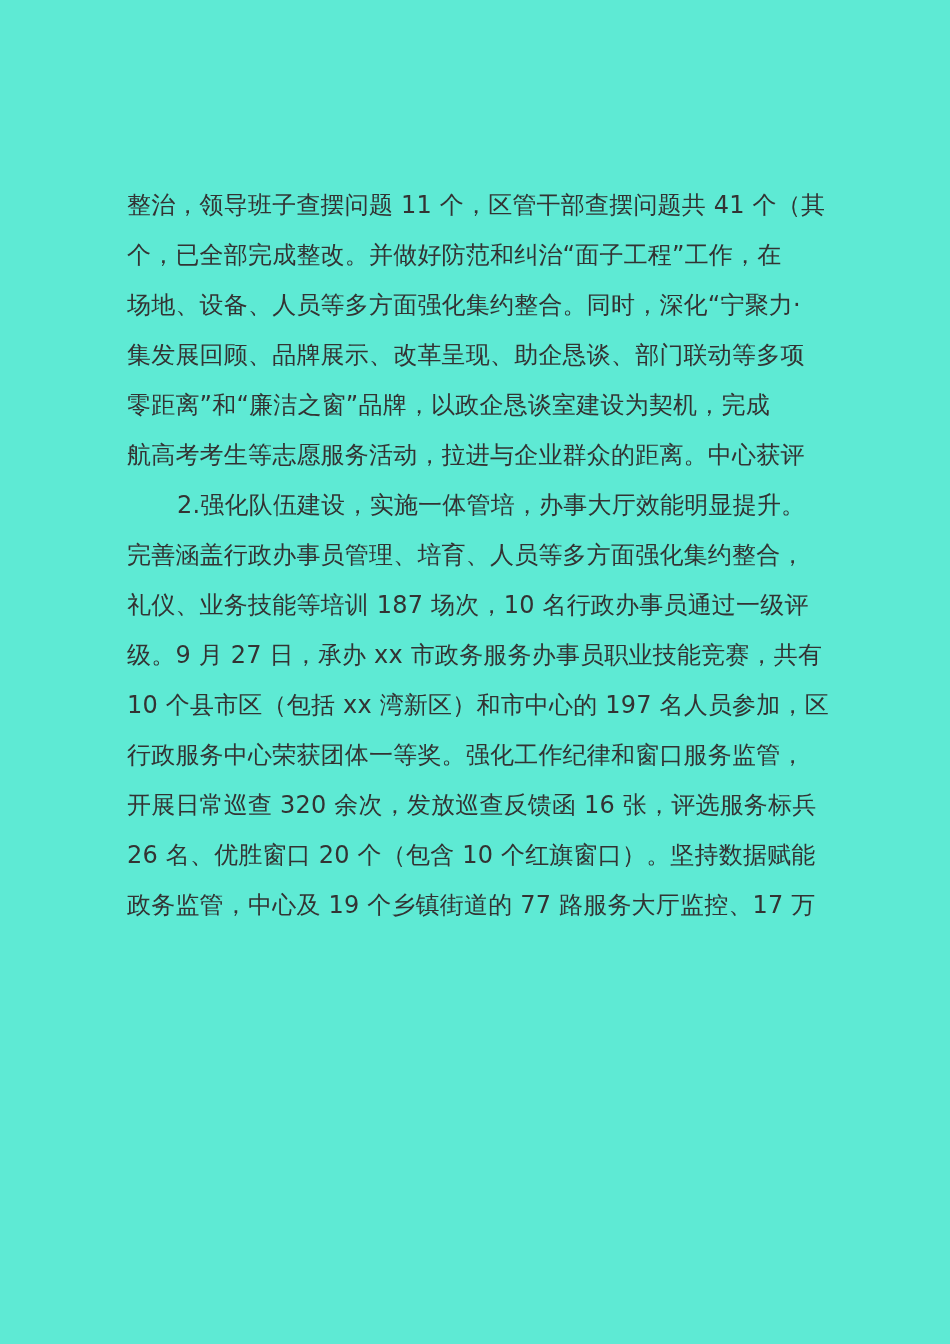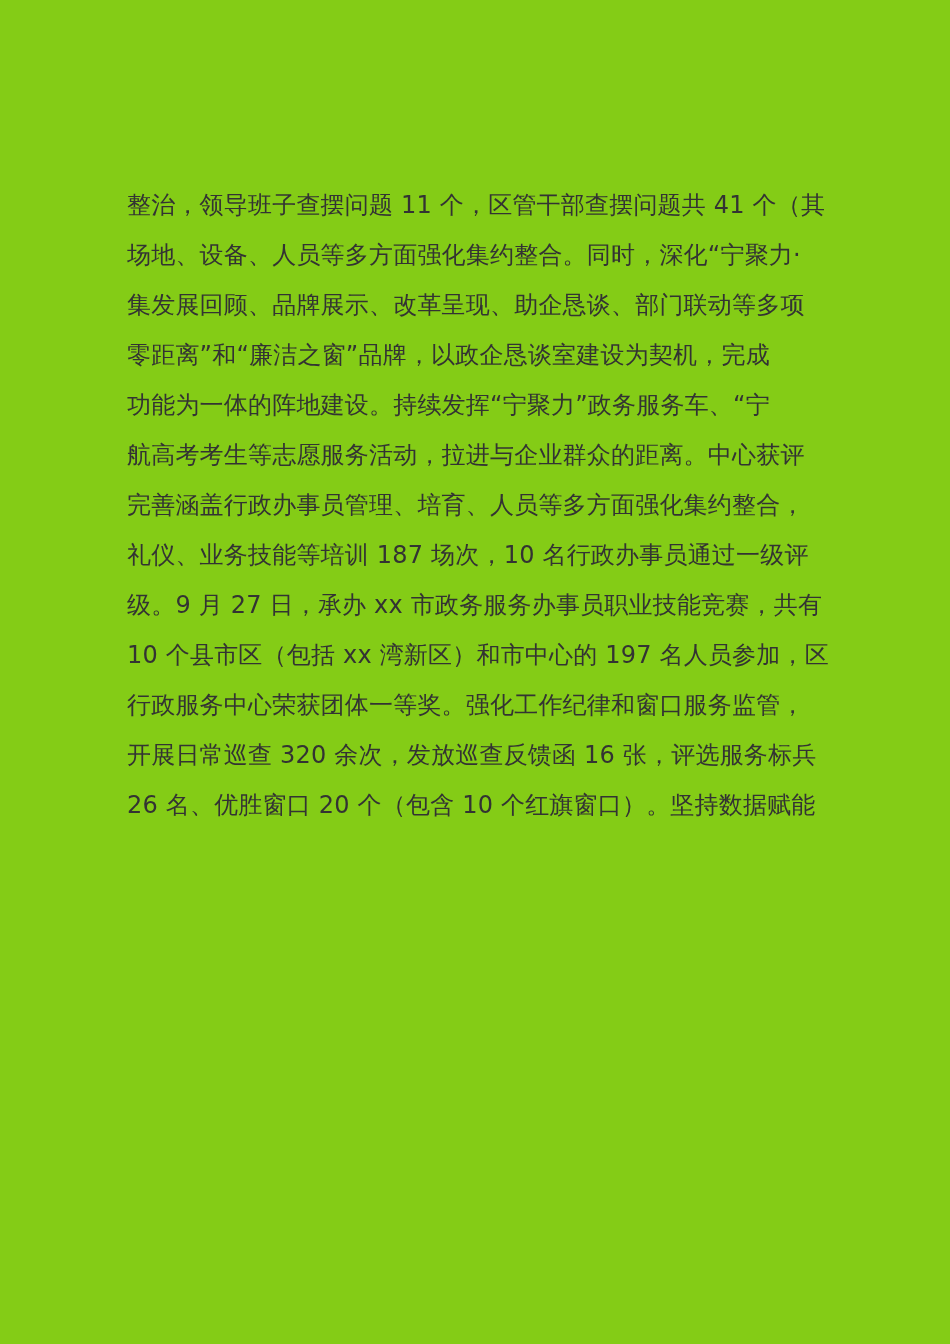--- a/index.html
+++ b/index.html
@@ -19,7 +19,7 @@
       top: 0;
       width: 950px;
       height: 1344px;
-      background: #84cc16;
+      background: #5eead4;
     }
     .body-text {
       position: absolute;

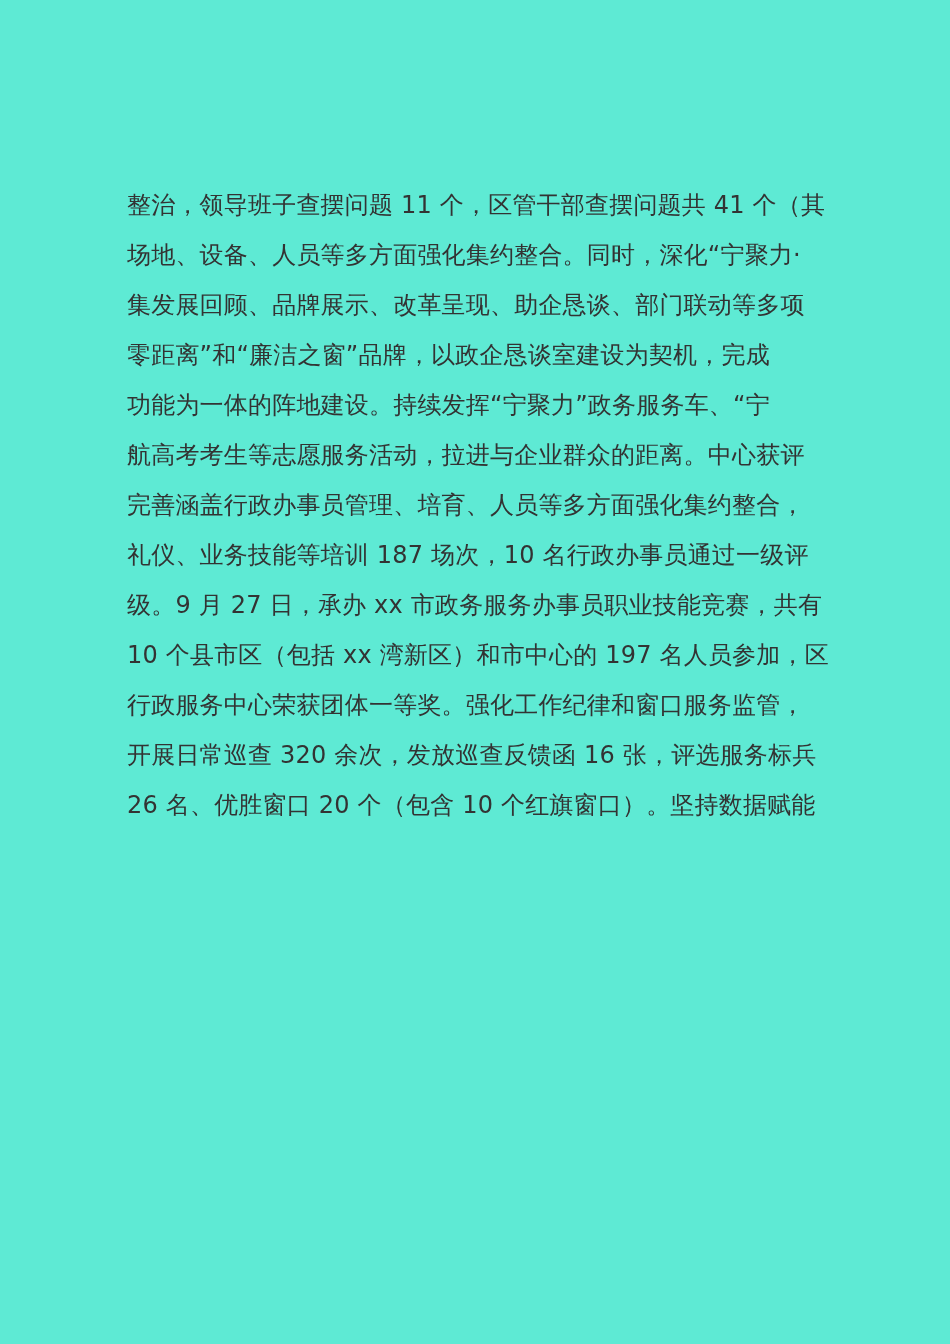--- a/index.html
+++ b/index.html
@@ -48,6 +48,7 @@
   <div class="body-text">
     <div>
       <span class="line">整治，领导班子查摆问题 11 个，区管干部查摆问题共 41 个（其</span>
+      <span class="line">个，已全部完成整改。并做好防范和纠治“面子工程”工作，在</span>
       <span class="line">场地、设备、人员等多方面强化集约整合。同时，深化“宁聚力·</span>
       <span class="line">集发展回顾、品牌展示、改革呈现、助企恳谈、部门联动等多项</span>
       <span class="line">零距离”和“廉洁之窗”品牌，以政企恳谈室建设为契机，完成</span>

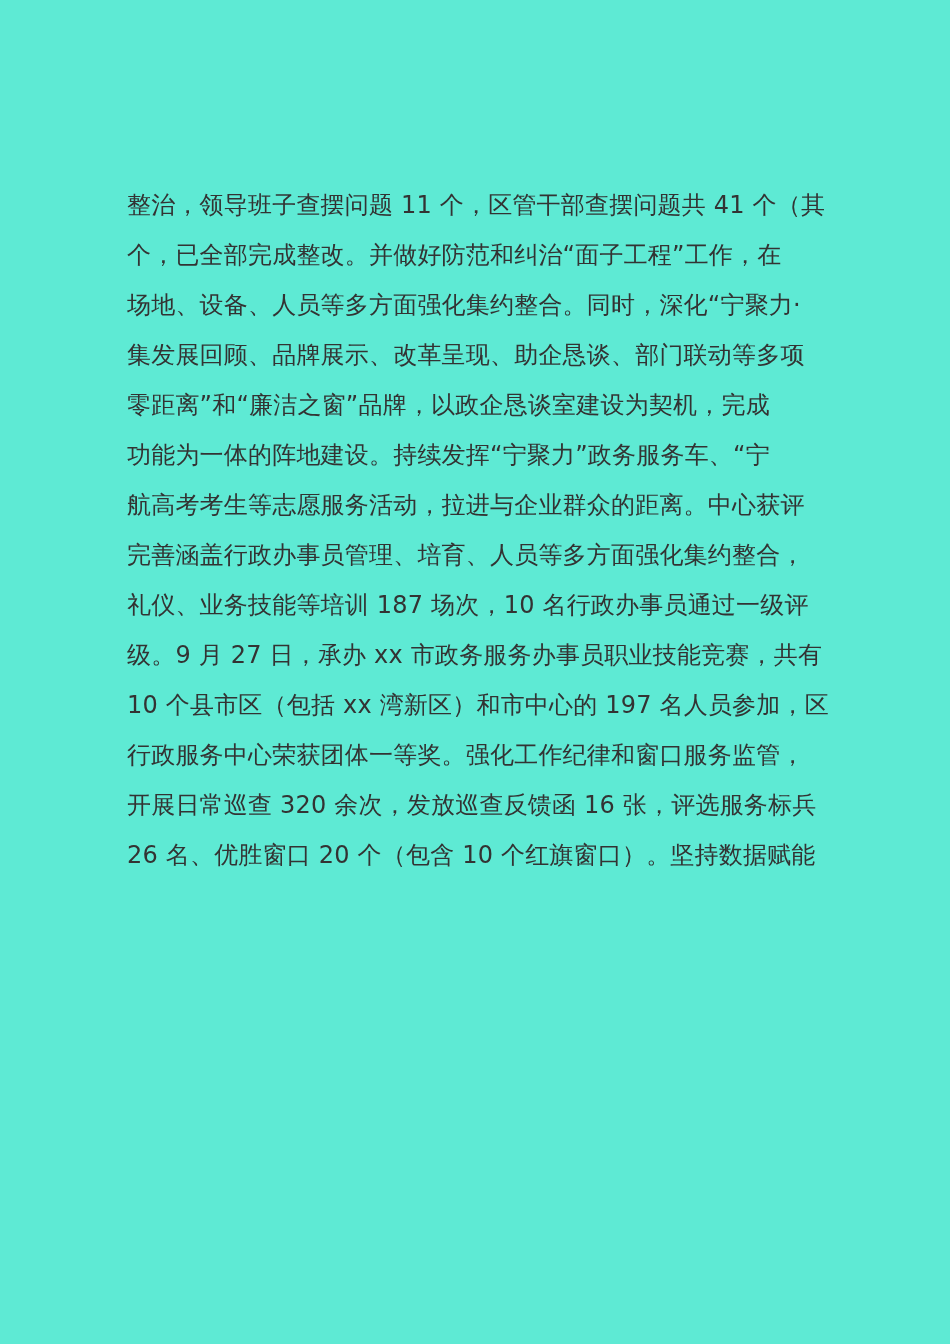--- a/index.html
+++ b/index.html
@@ -52,7 +52,6 @@
       <span class="line">场地、设备、人员等多方面强化集约整合。同时，深化“宁聚力·</span>
       <span class="line">集发展回顾、品牌展示、改革呈现、助企恳谈、部门联动等多项</span>
       <span class="line">零距离”和“廉洁之窗”品牌，以政企恳谈室建设为契机，完成</span>
-      <span class="line">功能为一体的阵地建设。持续发挥“宁聚力”政务服务车、“宁</span>
       <span class="line">航高考考生等志愿服务活动，拉进与企业群众的距离。中心获评</span>
     </div>
     <div>

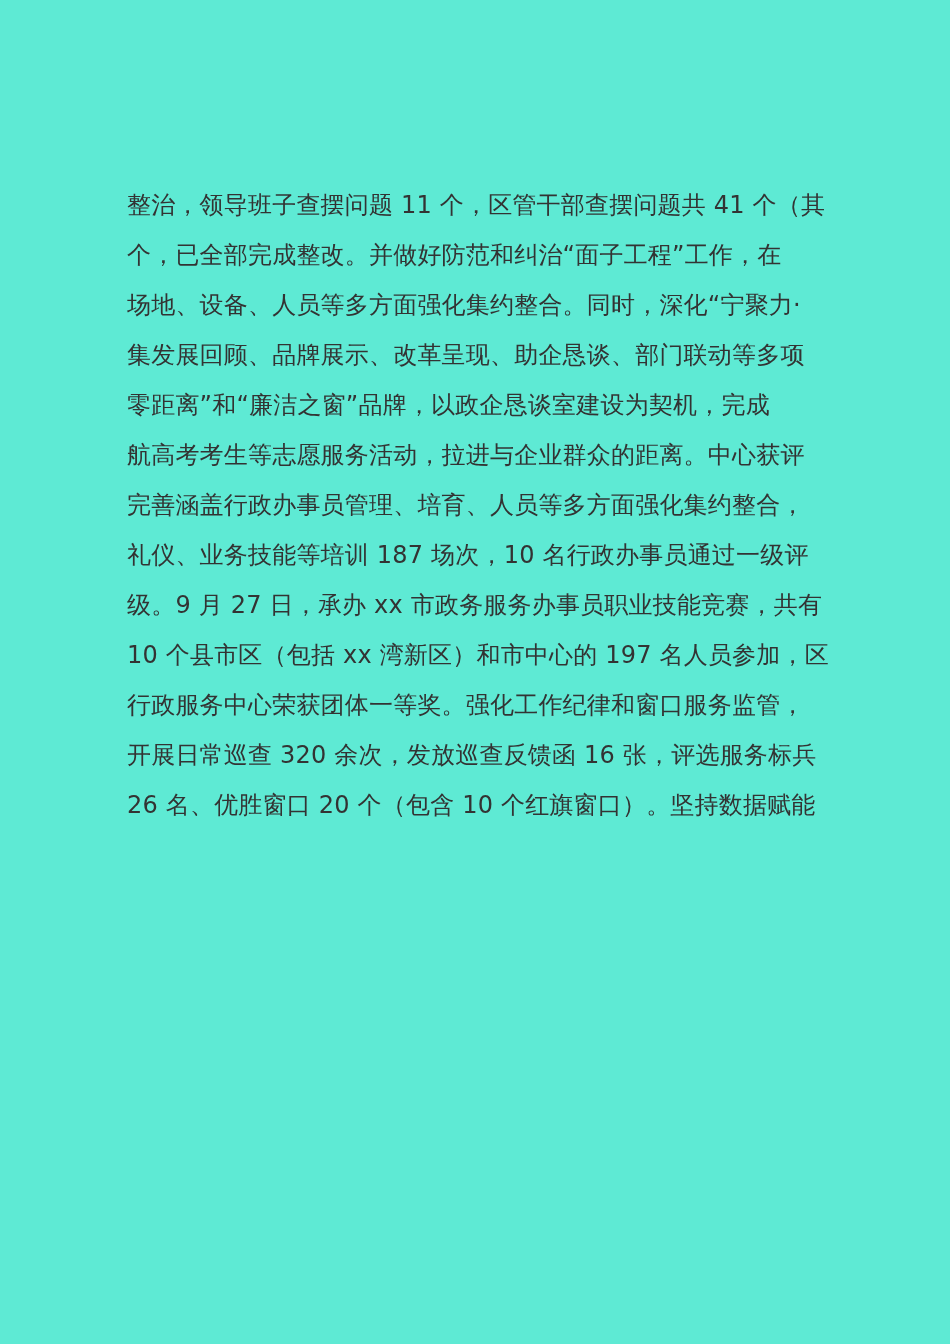--- a/index.html
+++ b/index.html
@@ -55,6 +55,7 @@
       <span class="line">航高考考生等志愿服务活动，拉进与企业群众的距离。中心获评</span>
     </div>
     <div>
+      <span class="line indent">2.强化队伍建设，实施一体管培，办事大厅效能明显提升。</span>
       <span class="line">完善涵盖行政办事员管理、培育、人员等多方面强化集约整合，</span>
       <span class="line">礼仪、业务技能等培训 187 场次，10 名行政办事员通过一级评</span>
       <span class="line">级。9 月 27 日，承办 xx 市政务服务办事员职业技能竞赛，共有</span>

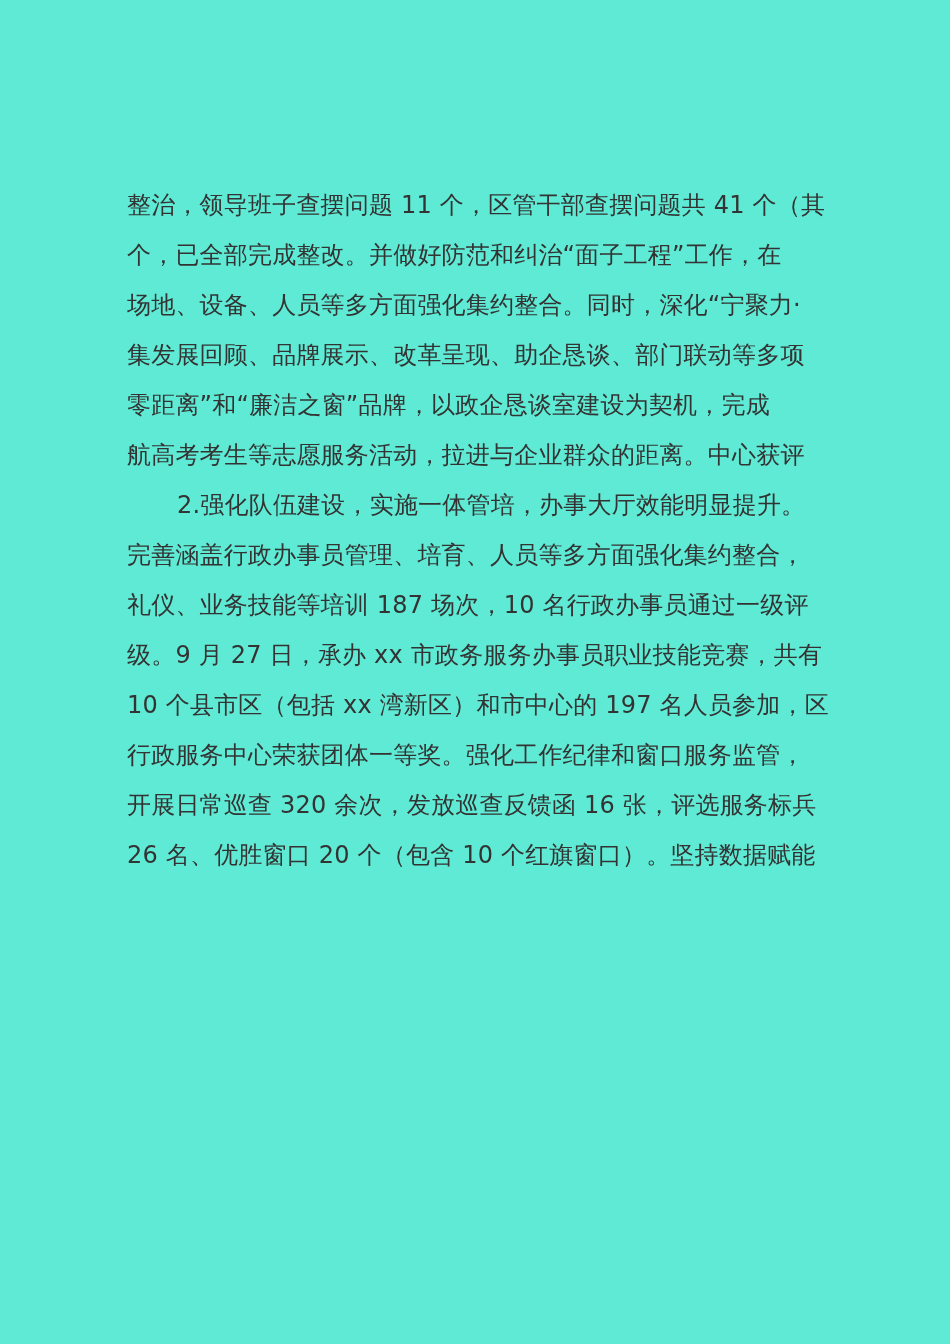--- a/index.html
+++ b/index.html
@@ -63,6 +63,7 @@
       <span class="line">行政服务中心荣获团体一等奖。强化工作纪律和窗口服务监管，</span>
       <span class="line">开展日常巡查 320 余次，发放巡查反馈函 16 张，评选服务标兵</span>
       <span class="line">26 名、优胜窗口 20 个（包含 10 个红旗窗口）。坚持数据赋能</span>
+      <span class="line">政务监管，中心及 19 个乡镇街道的 77 路服务大厅监控、17 万</span>
     </div>
   </div>
 </div>

